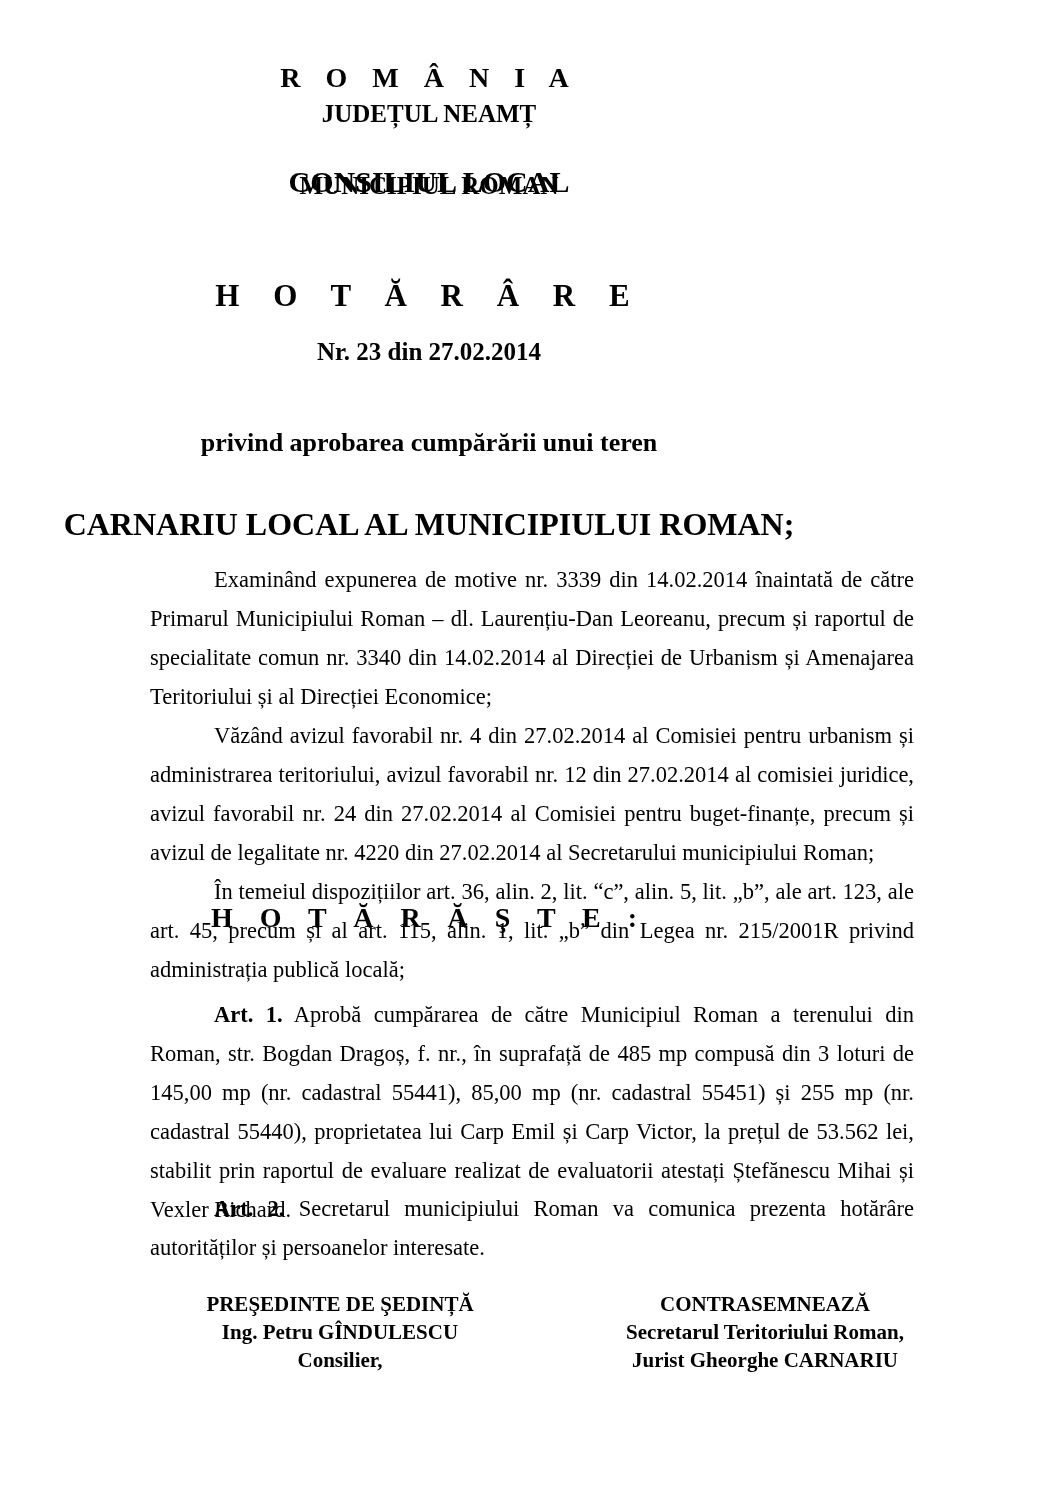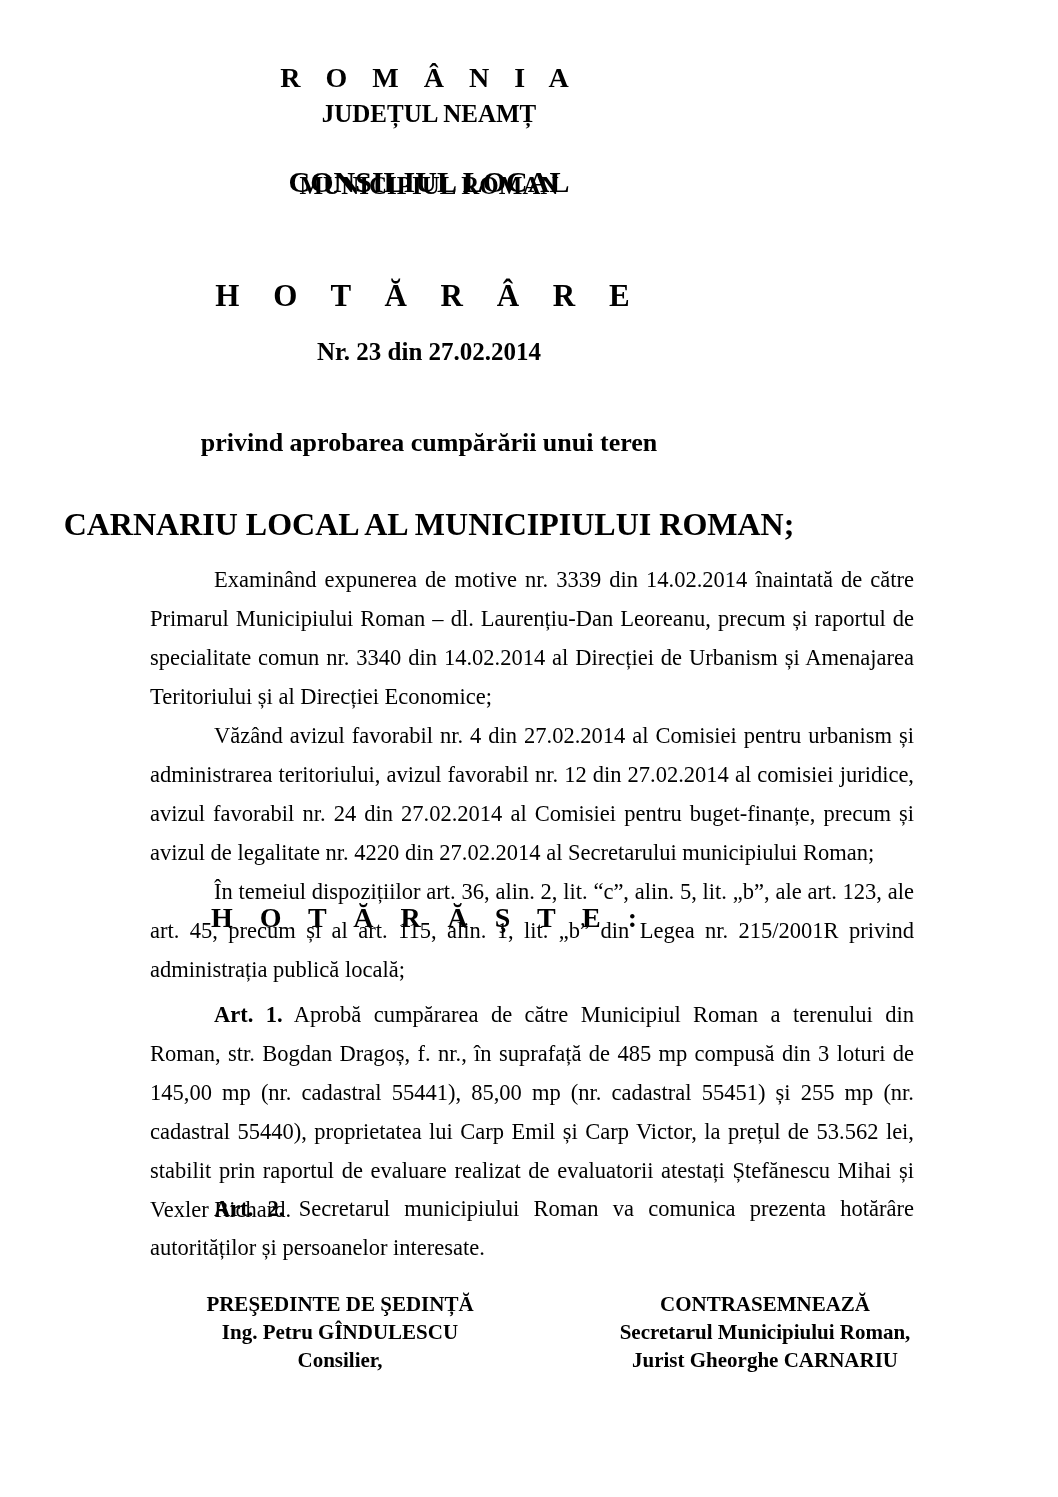--- a/index.html
+++ b/index.html
@@ -67,7 +67,7 @@
 
 <div class="abs sig sig-right">
   <div>CONTRASEMNEAZĂ</div>
-  <div>Secretarul Municipiului Roman,</div>
+  <div>Secretarul Teritoriului Roman,</div>
   <div>Jurist Gheorghe CARNARIU</div>
 </div>
 

